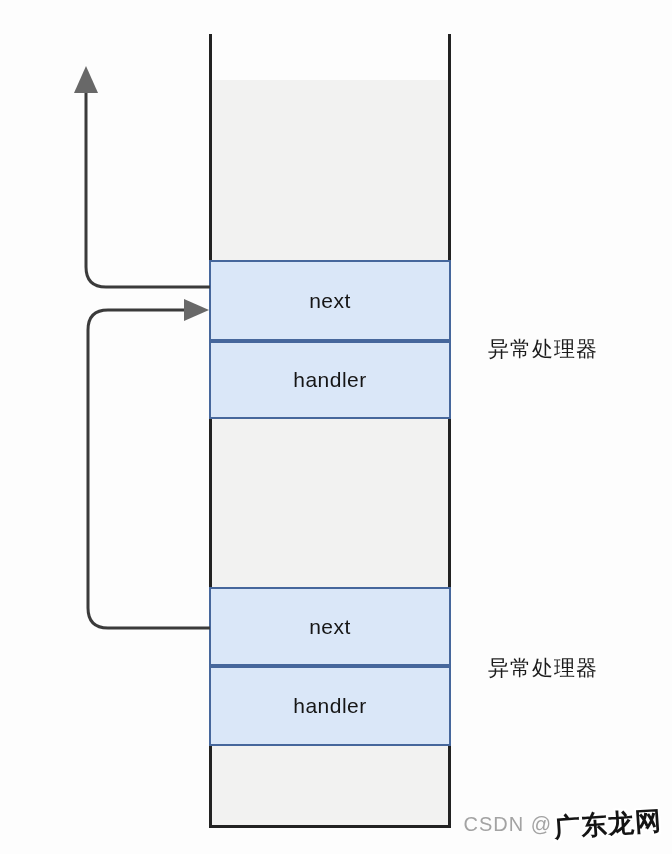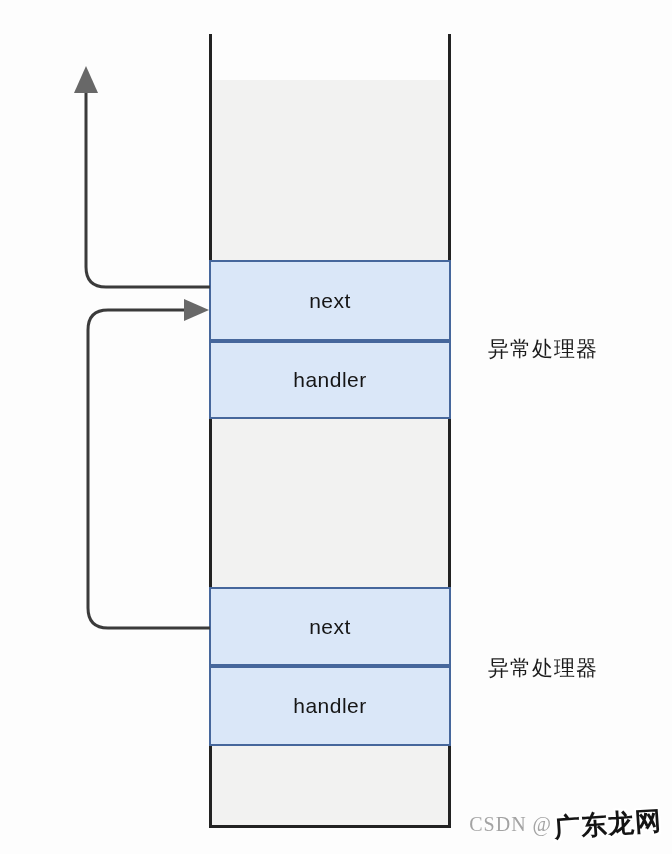--- a/index.html
+++ b/index.html
@@ -79,7 +79,6 @@
     display: flex;
     align-items: center;
     white-space: nowrap;
-    font-family: Liberation Serif, serif;
   }
   .watermark-prefix {
     font-size: 20px;

